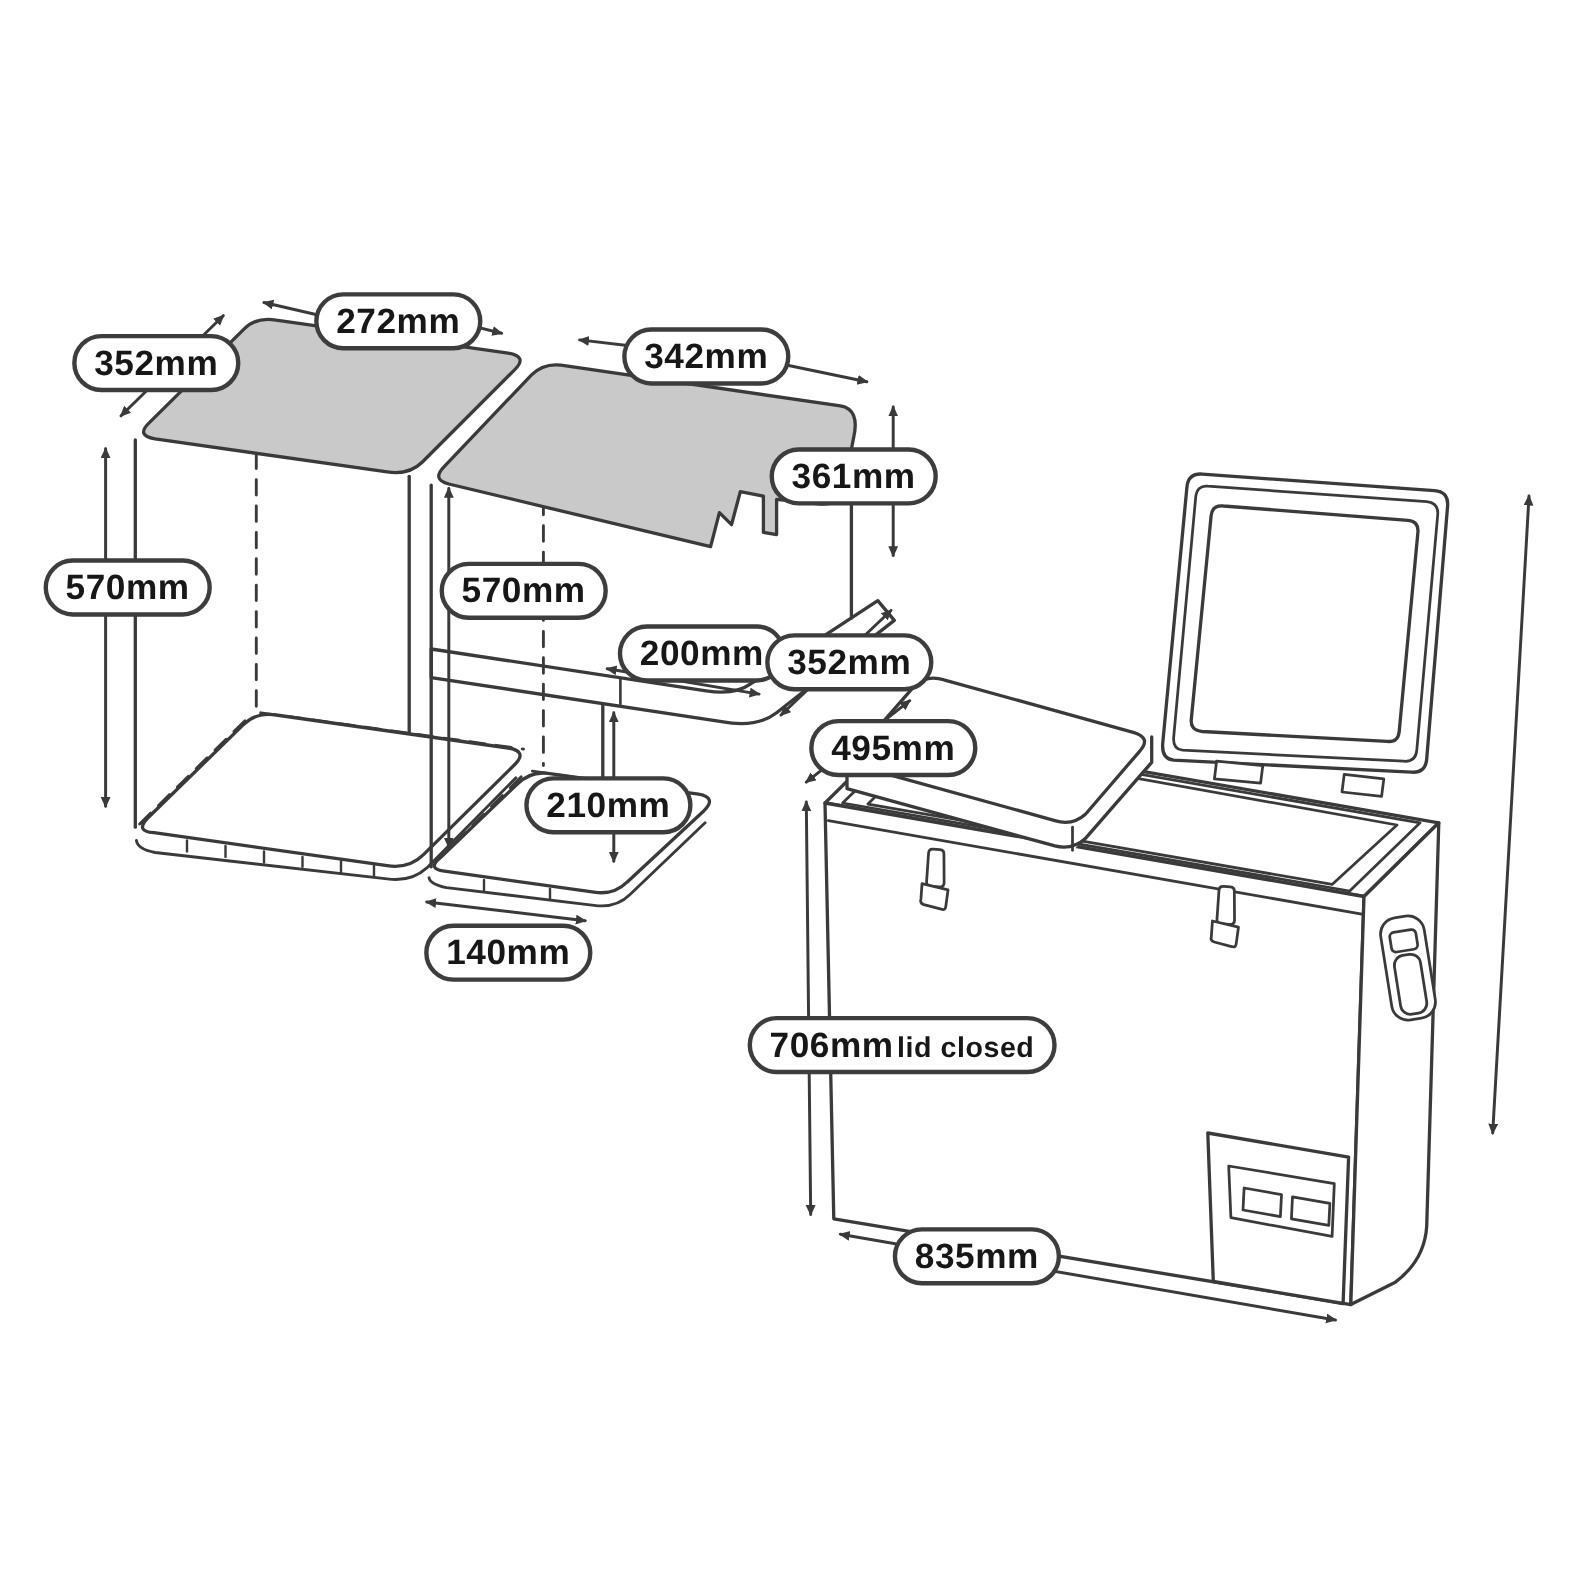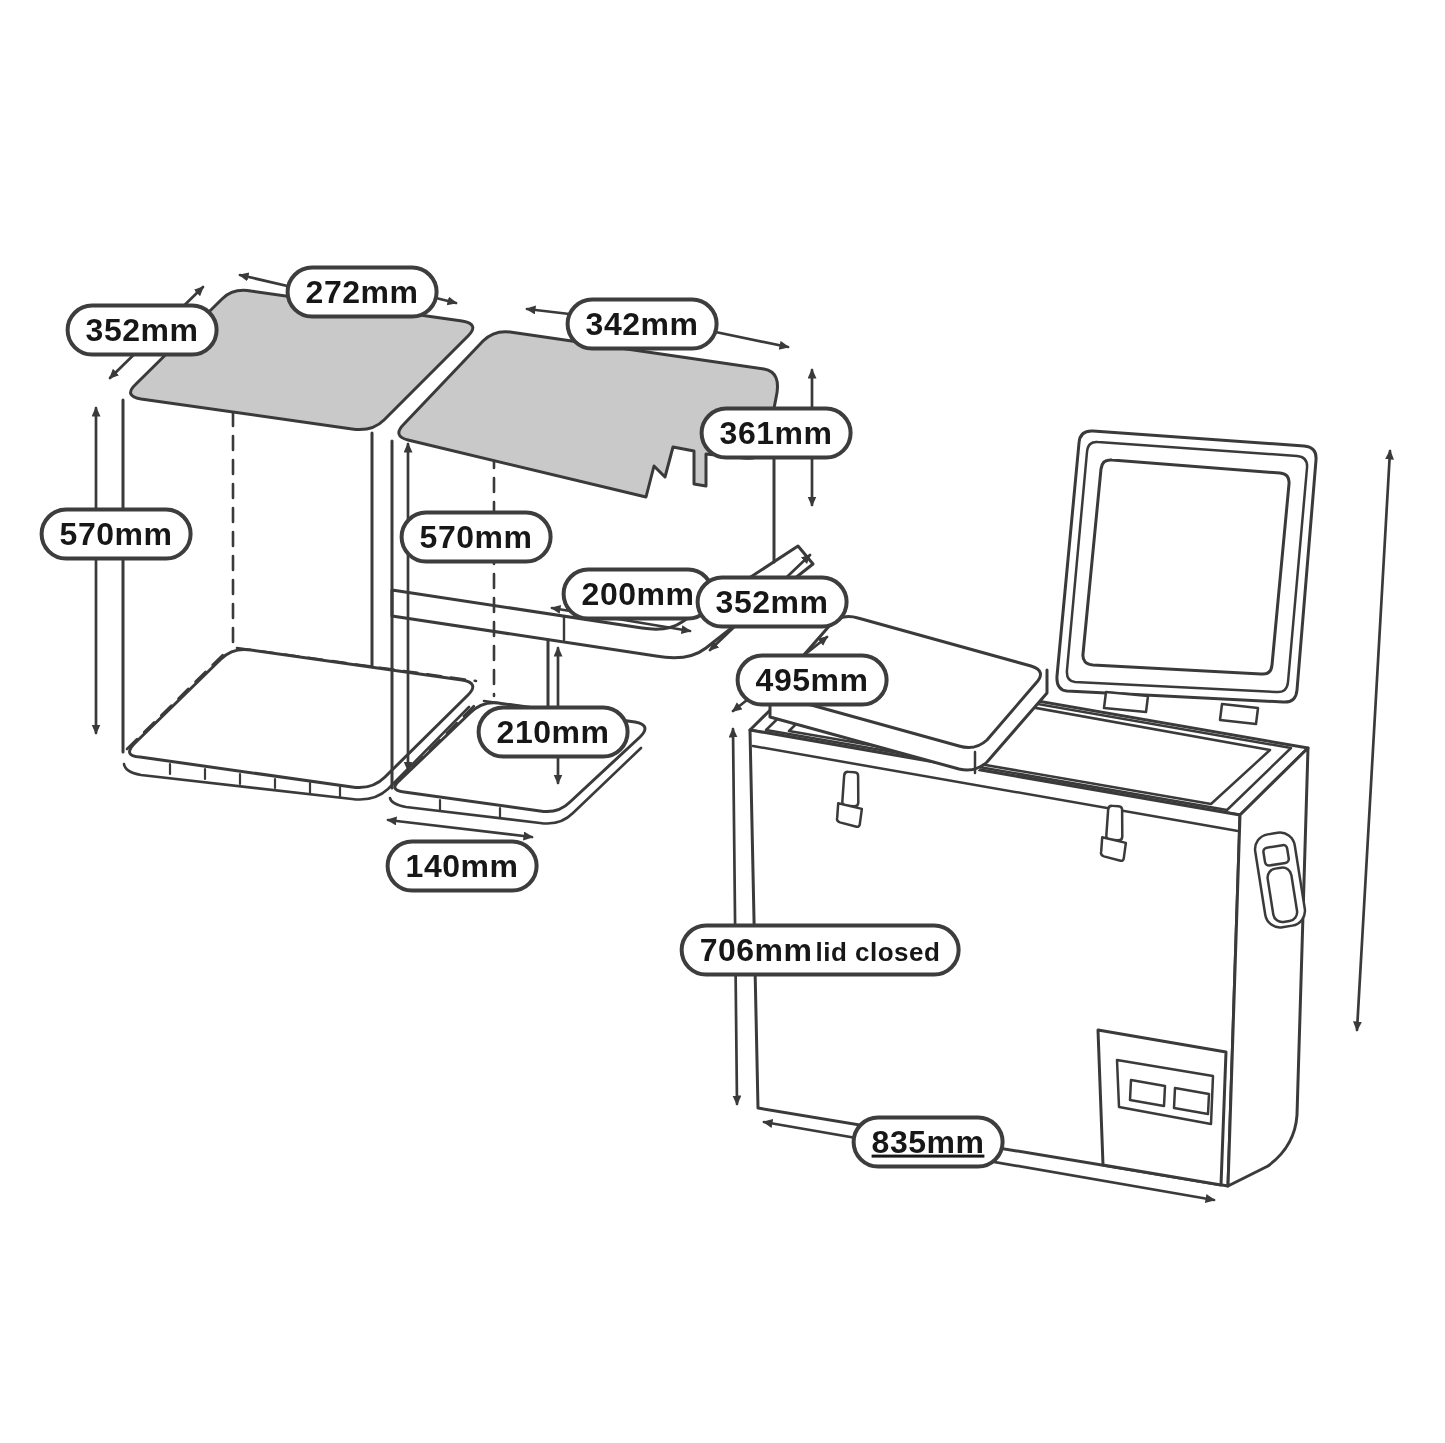--- a/index.html
+++ b/index.html
@@ -171,7 +171,7 @@
   <div class="pill" style="left:462px; top:866px;">140mm</div>
   <div class="pill" style="left:812px; top:680px;">495mm</div>
   <div class="pill" style="left:820px; top:950px;"><span>706mm</span><span class="note">lid closed</span></div>
-  <div class="pill" style="left:928px; top:1142px;text-decoration:underline;">835mm</div>
+  <div class="pill" style="left:888px; top:1142px;">835mm</div>
 
 </div>
 

